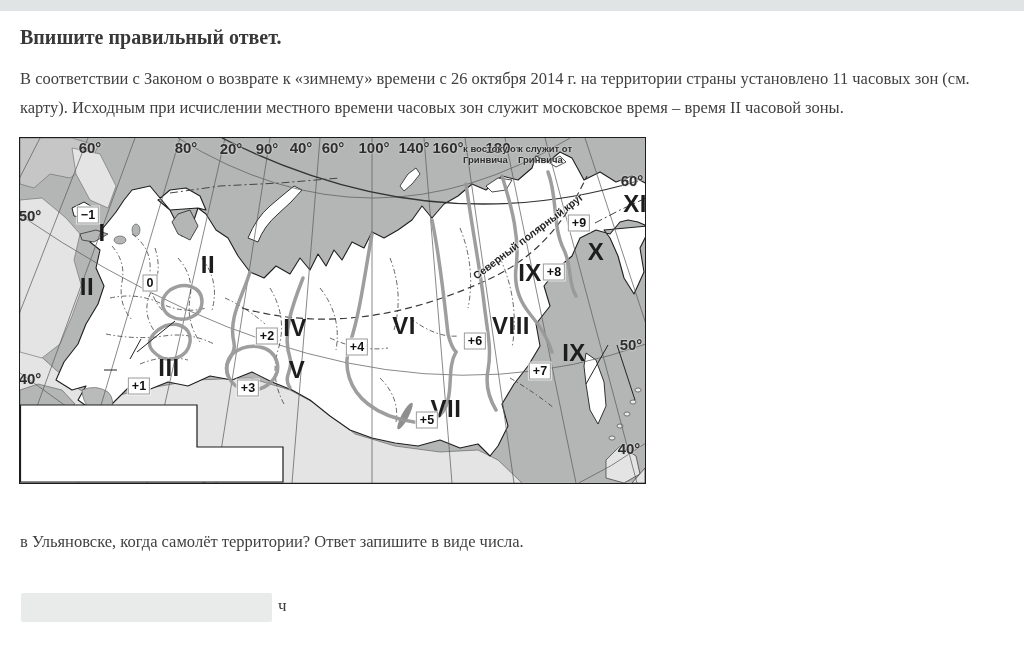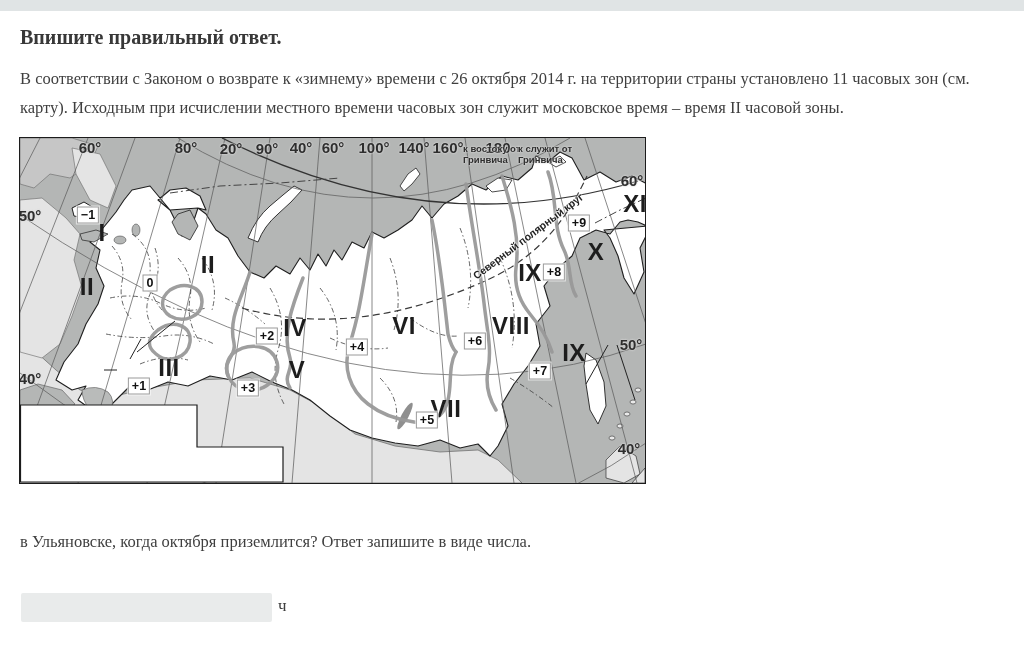--- a/index.html
+++ b/index.html
@@ -230,7 +230,7 @@
 
 <div class="para p2">
   <br>
-  <span>в Ульяновске, когда октября приземлится? Ответ запишите в виде числа.</span>
+  <span>в Ульяновске, когда самолёт территории? Ответ запишите в виде числа.</span>
 </div>
 
 <div class="answer-row">

